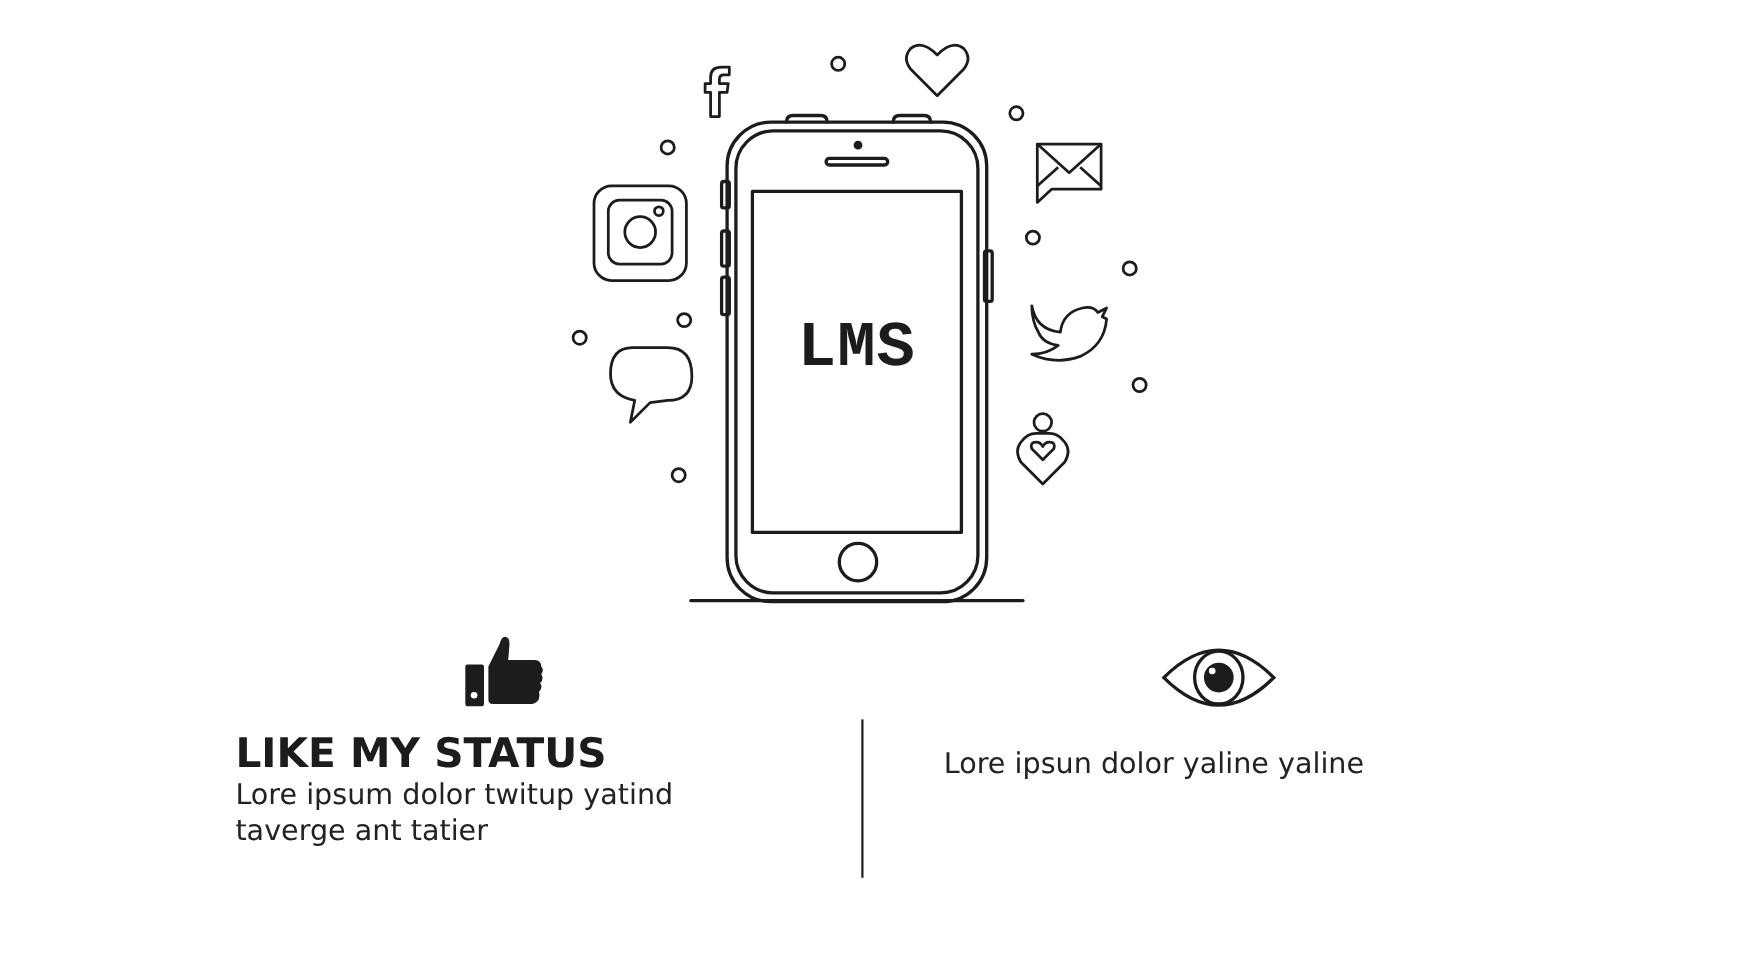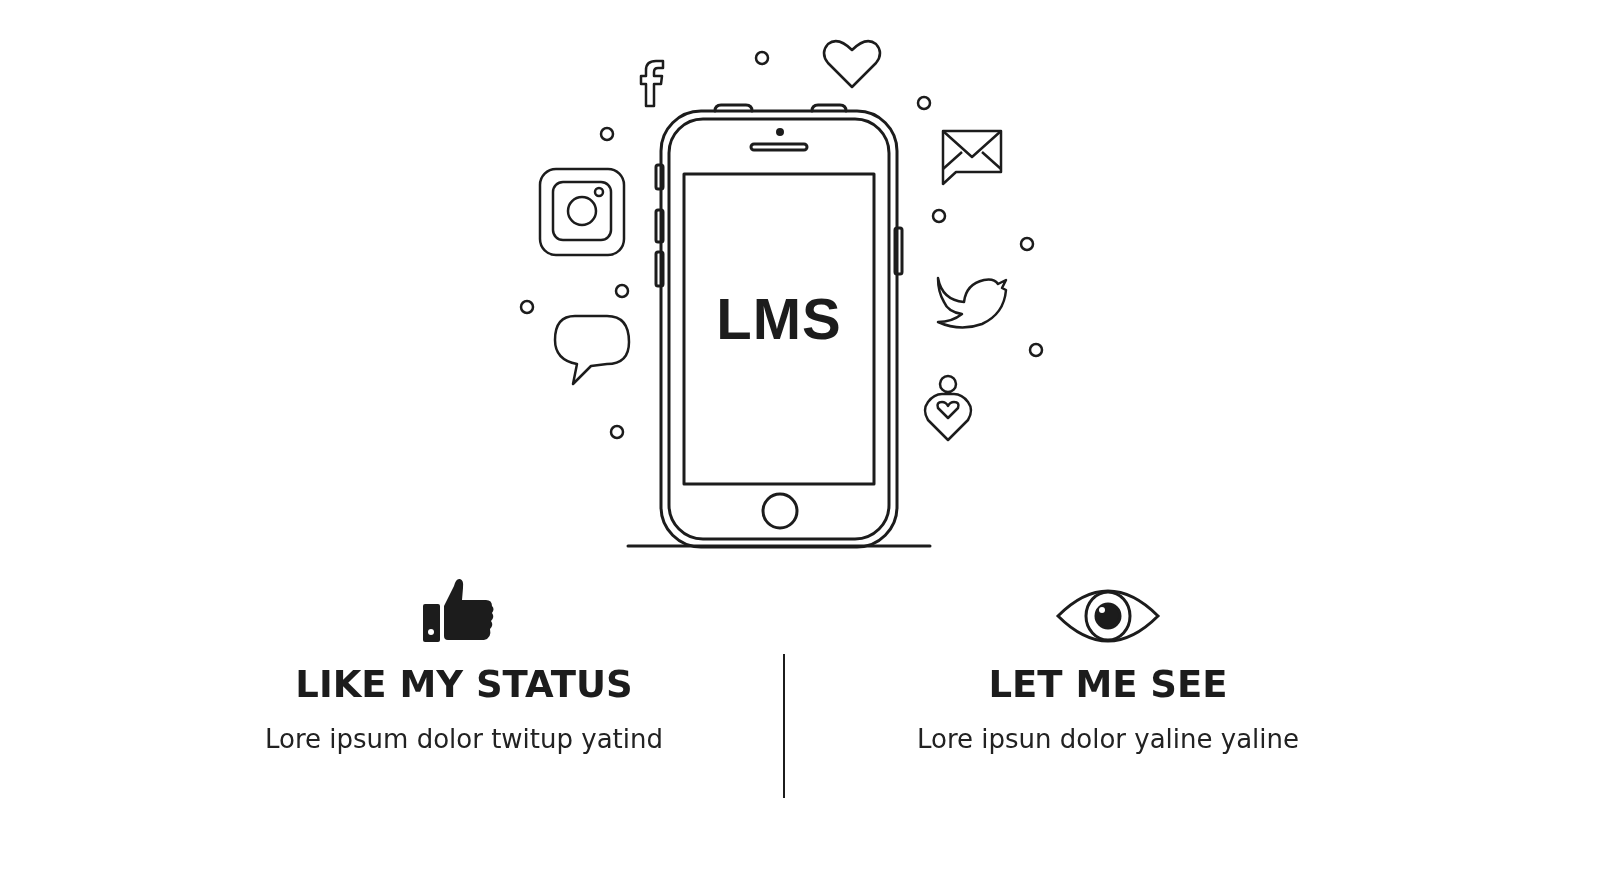--- a/index.html
+++ b/index.html
@@ -6,7 +6,7 @@
   body { width:1600px; height:873px; position:relative; overflow:hidden; font-family:"DejaVu Sans", sans-serif; color:#1c1c1c; }
   .abs { position:absolute; }
   svg { overflow:visible; }
-  .screen-text { position:absolute; left:684px; top:285px; width:190px; text-align:center; font-family:Liberation Sans, sans-serif; font-weight:bold; font-size:58px; letter-spacing:1px; color:#1c1c1c; }
+  .screen-text { position:absolute; left:684px; top:285px; width:190px; text-align:center; font-family:Liberation Mono, monospace; font-weight:bold; font-size:58px; letter-spacing:1px; color:#1c1c1c; }
   .col { position:absolute; text-align:center; }
   .col h2 { margin:0; font-family:"DejaVu Sans", sans-serif; font-weight:bold; font-size:37px; letter-spacing:0px; color:#1c1c1c; line-height:44px; }
   .col p { margin:0; font-family:"DejaVu Sans", sans-serif; font-size:26px; line-height:33px; color:#222; }

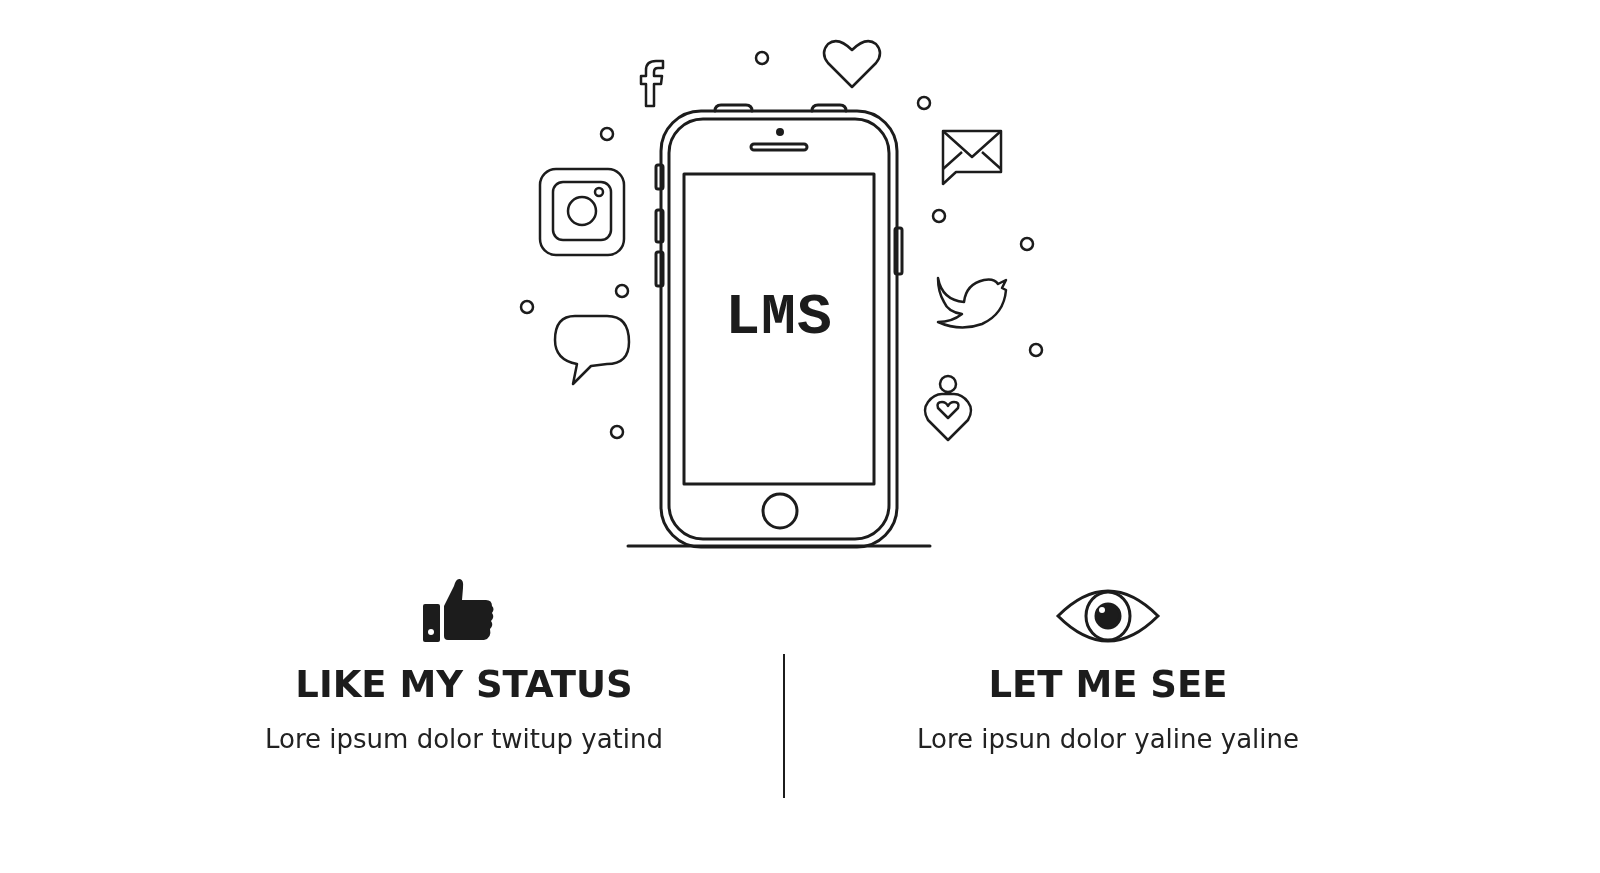--- a/index.html
+++ b/index.html
@@ -7,7 +7,7 @@
   .abs { position:absolute; }
   svg { overflow:visible; }
   .screen-text { position:absolute; left:684px; top:285px; width:190px; text-align:center; font-family:Liberation Mono, monospace; font-weight:bold; font-size:58px; letter-spacing:1px; color:#1c1c1c; }
-  .col { position:absolute; text-align:center; }
+  .col { position:absolute; }
   .col h2 { margin:0; font-family:"DejaVu Sans", sans-serif; font-weight:bold; font-size:37px; letter-spacing:0px; color:#1c1c1c; line-height:44px; }
   .col p { margin:0; font-family:"DejaVu Sans", sans-serif; font-size:26px; line-height:33px; color:#222; }
   .divider { position:absolute; left:783px; top:654px; width:2px; height:144px; background:#1c1c1c; }

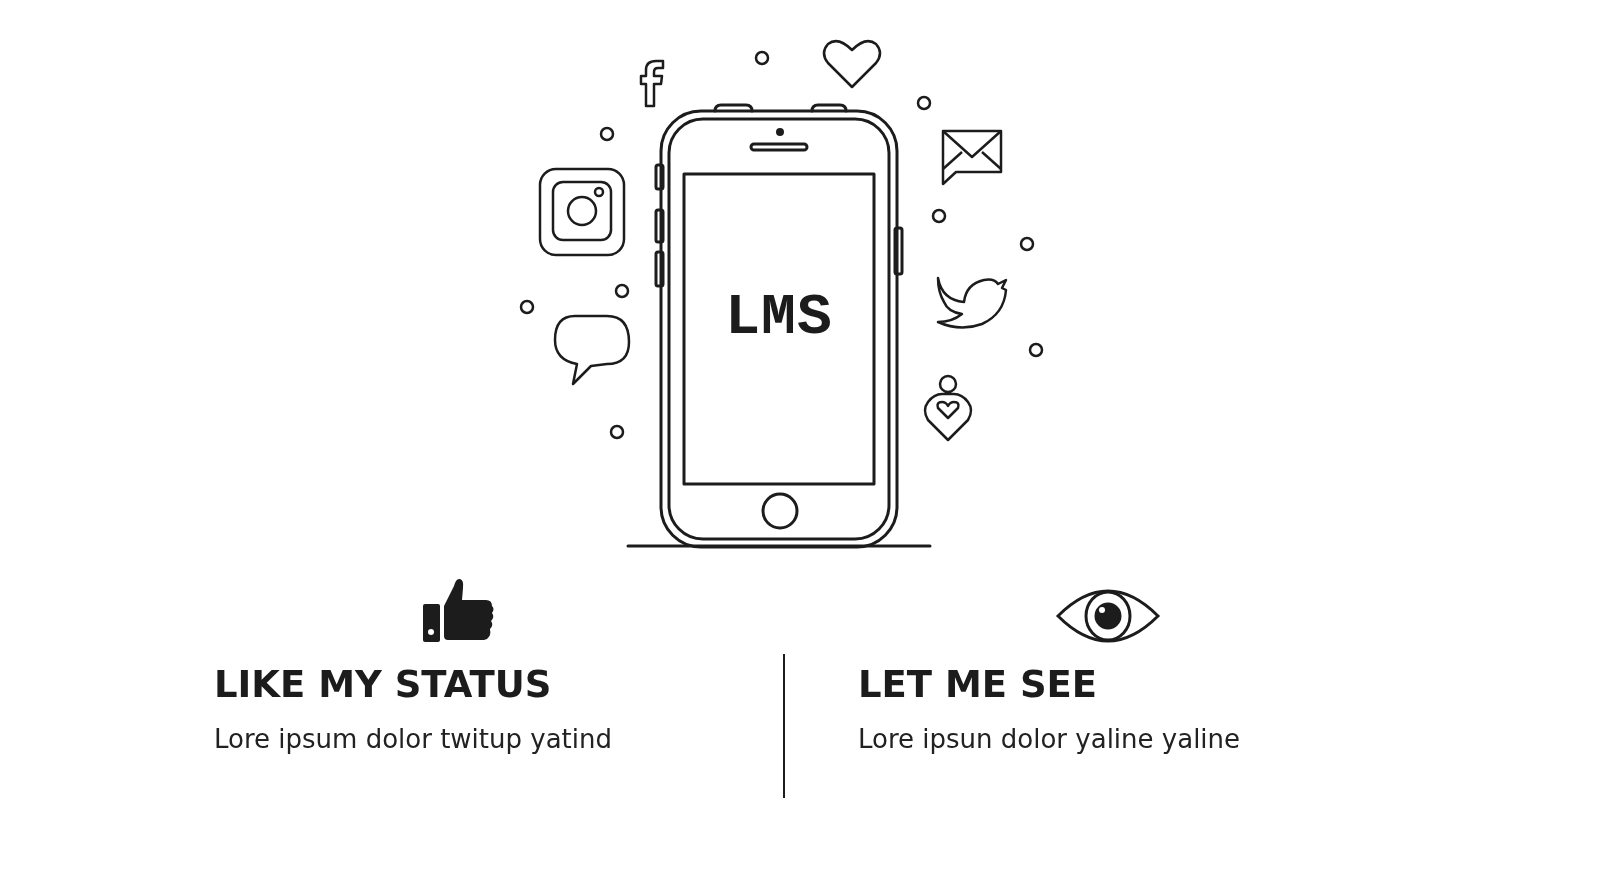--- a/index.html
+++ b/index.html
@@ -109,7 +109,6 @@
 </svg>
 
 <div class="col" style="left:858px;top:663px;width:500px;">
-  <h2>LET ME SEE</h2>
   <p style="margin-top:16px">Lore ipsun dolor yaline yaline</p>
 </div>
 

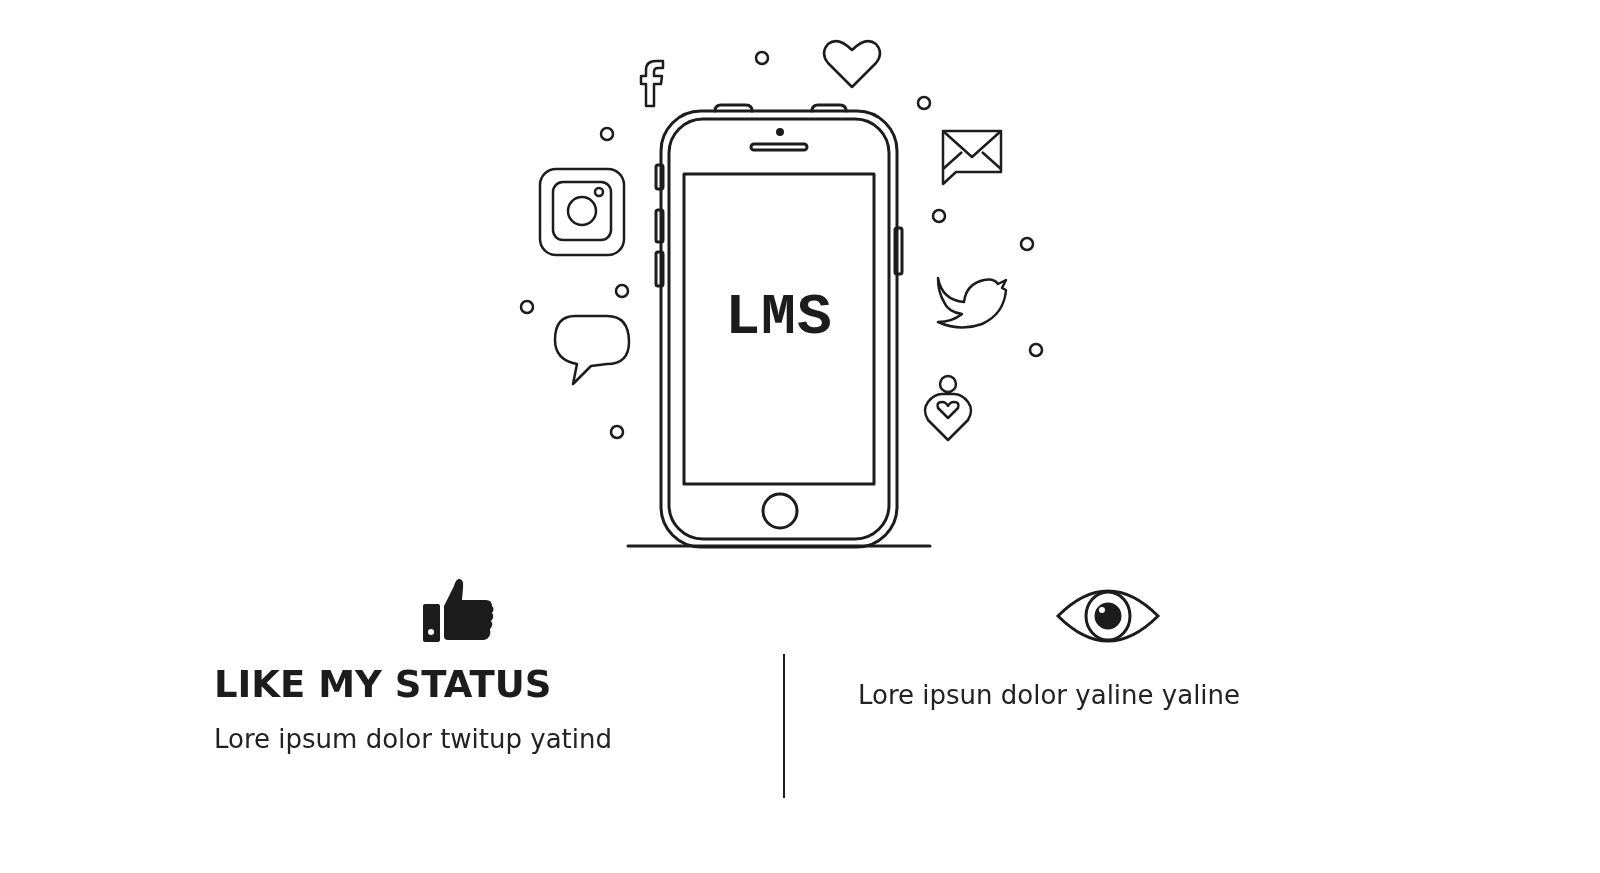--- a/index.html
+++ b/index.html
@@ -96,7 +96,7 @@
 
 <div class="col" style="left:214px;top:663px;width:500px;">
   <h2>LIKE MY STATUS</h2>
-  <p style="margin-top:16px">Lore ipsum dolor twitup yatind</p>
+  <p style="">Lore ipsum dolor twitup yatind</p>
 </div>
 
 <div class="divider"></div>

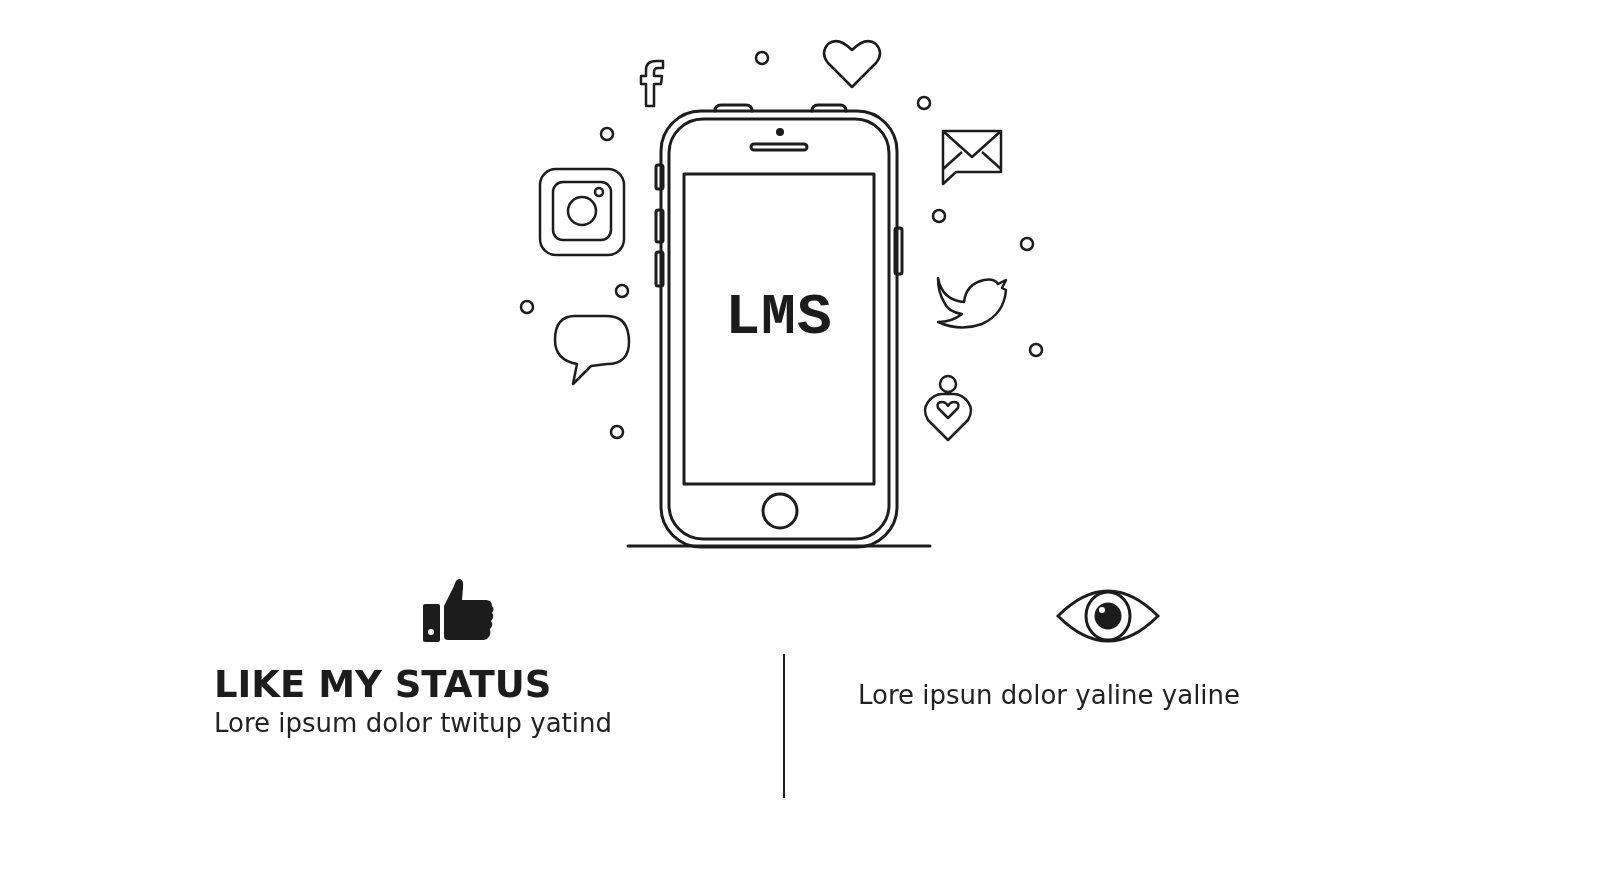--- a/index.html
+++ b/index.html
@@ -97,6 +97,7 @@
 <div class="col" style="left:214px;top:663px;width:500px;">
   <h2>LIKE MY STATUS</h2>
   <p style="">Lore ipsum dolor twitup yatind</p>
+  <p>taverge ant tatier</p>
 </div>
 
 <div class="divider"></div>

